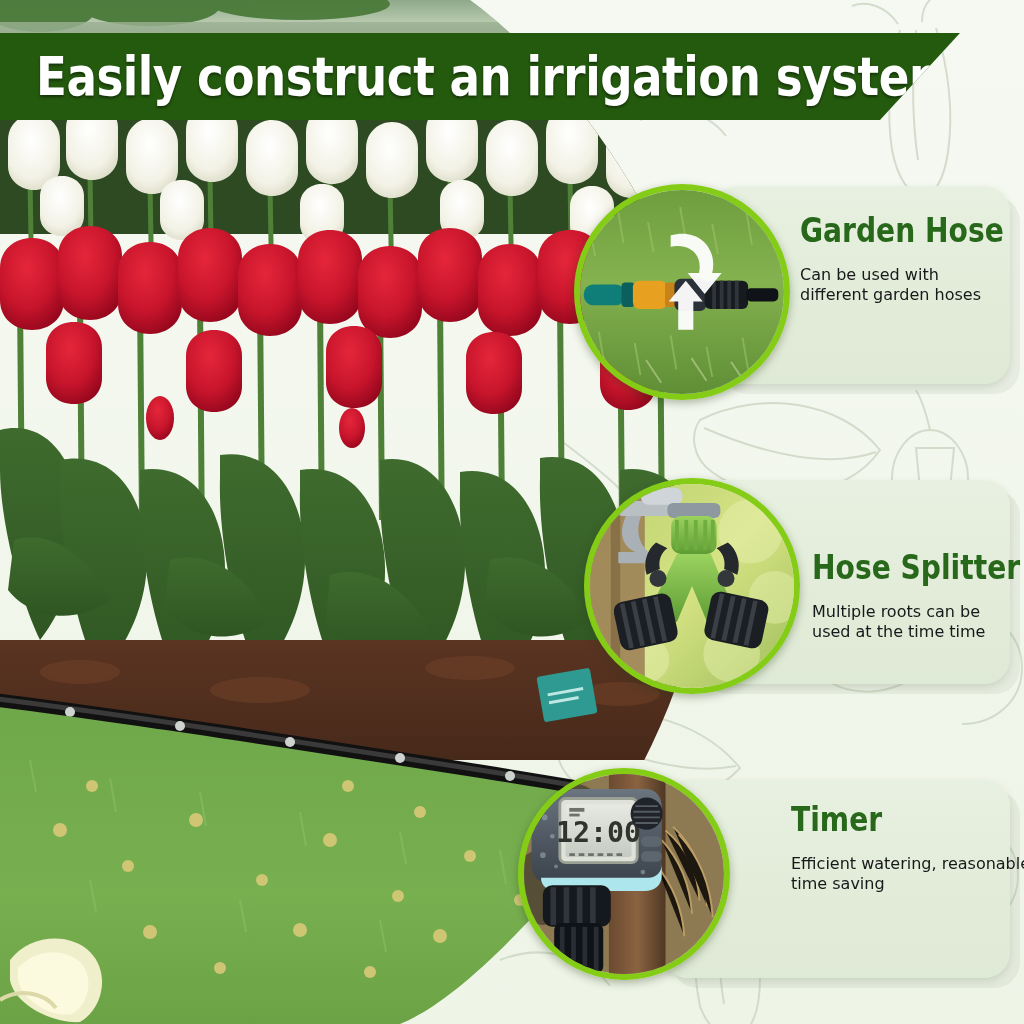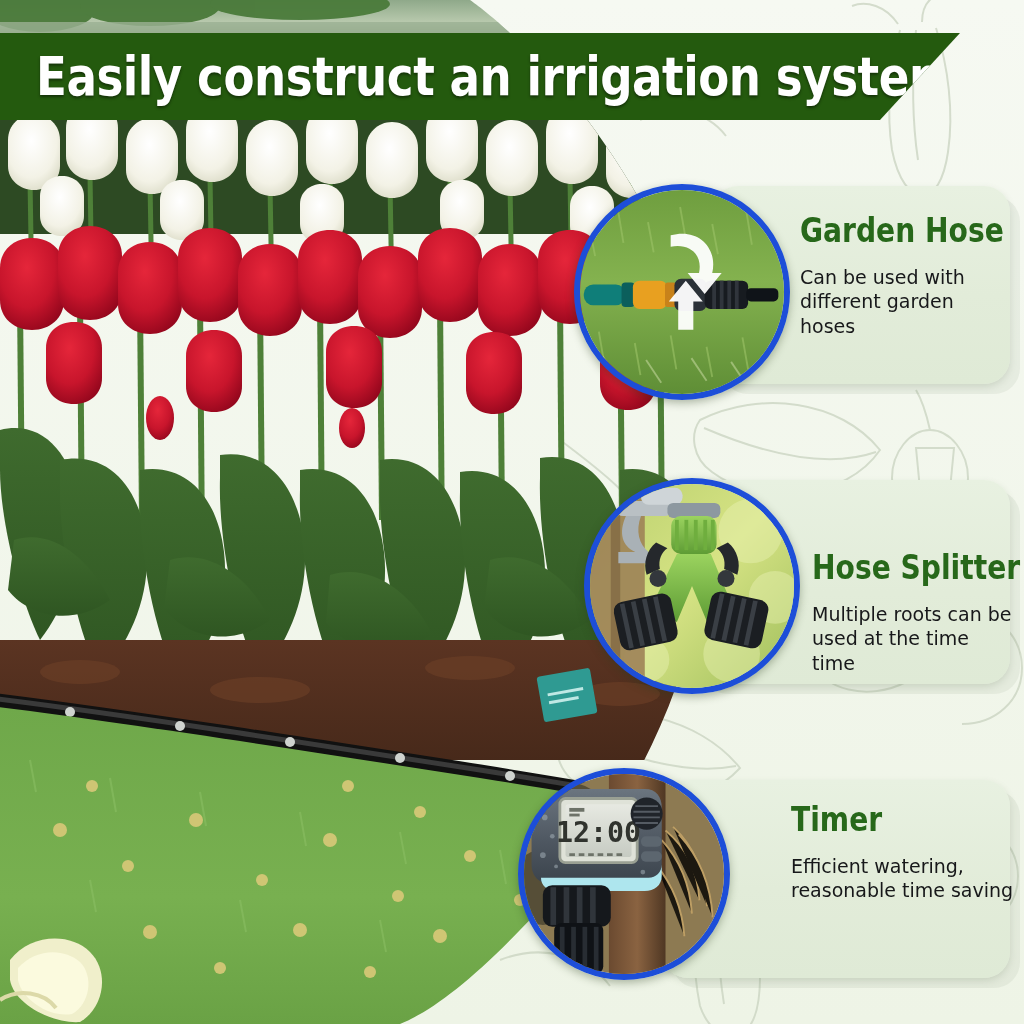--- a/index.html
+++ b/index.html
@@ -61,7 +61,7 @@
   .feature-desc{
     color:#17181a;
     font-family:"DejaVu Sans","Liberation Sans",sans-serif;
-    font-size:19px;line-height:1.28;margin:0;
+    font-size:16px;line-height:1.28;margin:0;
     font-weight:400;
   }
 

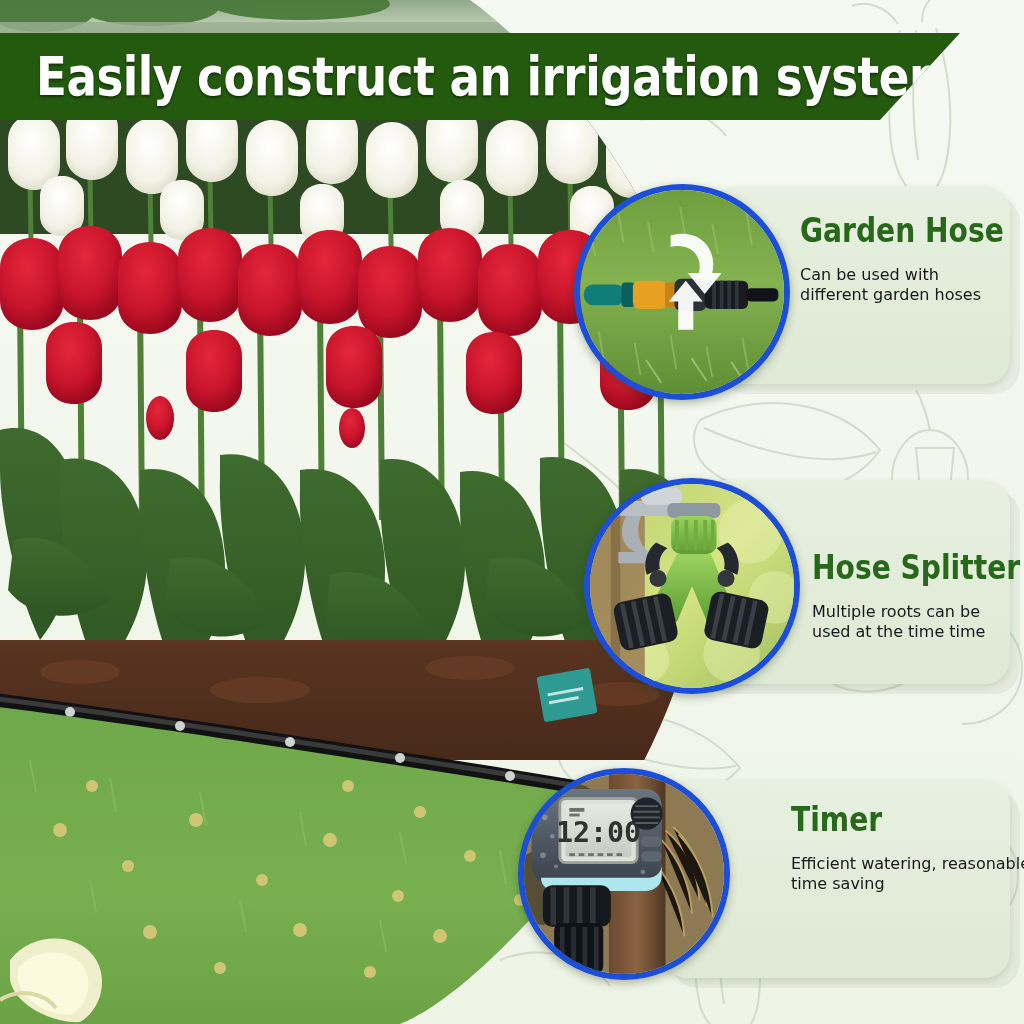--- a/index.html
+++ b/index.html
@@ -68,7 +68,7 @@
   
   .circle{
     position:absolute;z-index:5;border-radius:50%;
-    border:6px solid #1d4ed8;
+    border:6px solid #84cc16;
     box-sizing:border-box;overflow:hidden;
     box-shadow:0 3px 8px rgba(40,60,25,.35);
   }

